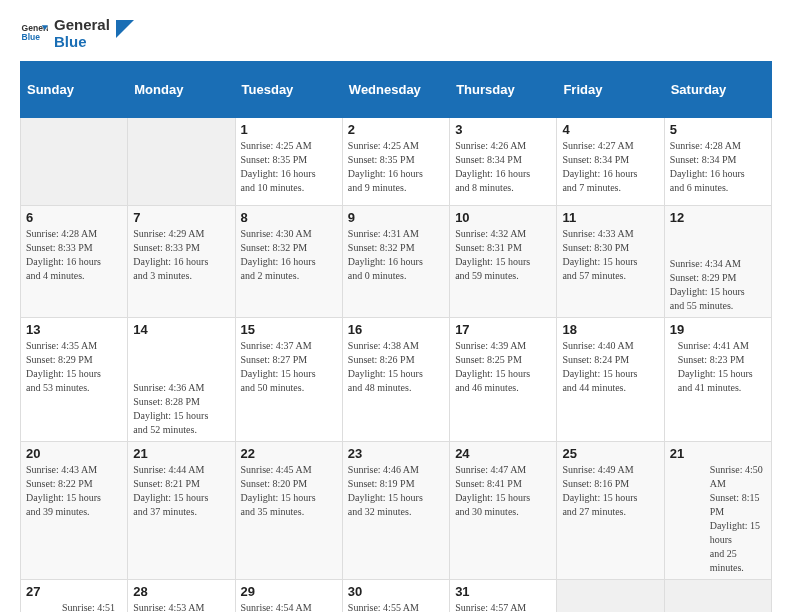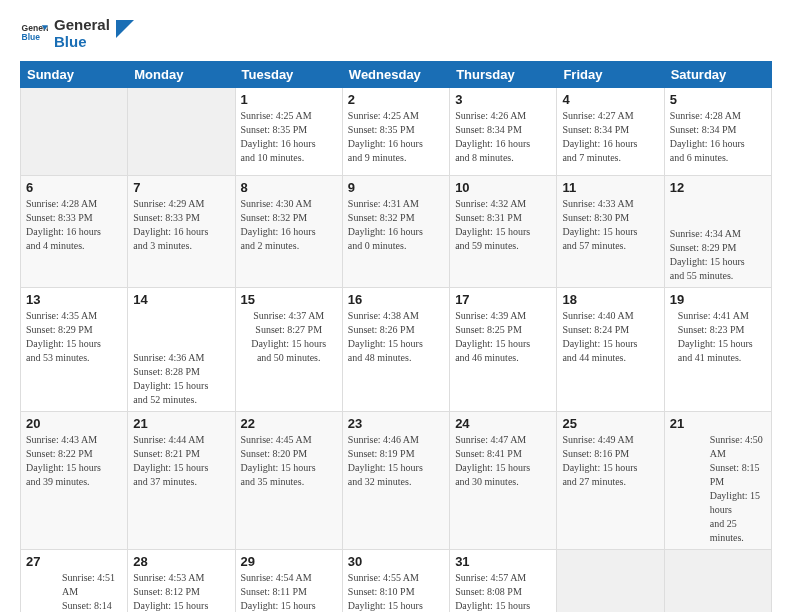--- a/index.html
+++ b/index.html
@@ -56,7 +56,7 @@
       background-color: #1a6eb5;
       color: #fff;
       text-align: left;
-      padding: 5px 6px;
+      padding: 20px 6px;
       font-size: 13px;
       font-weight: bold;
       border: 1px solid #1a6eb5;

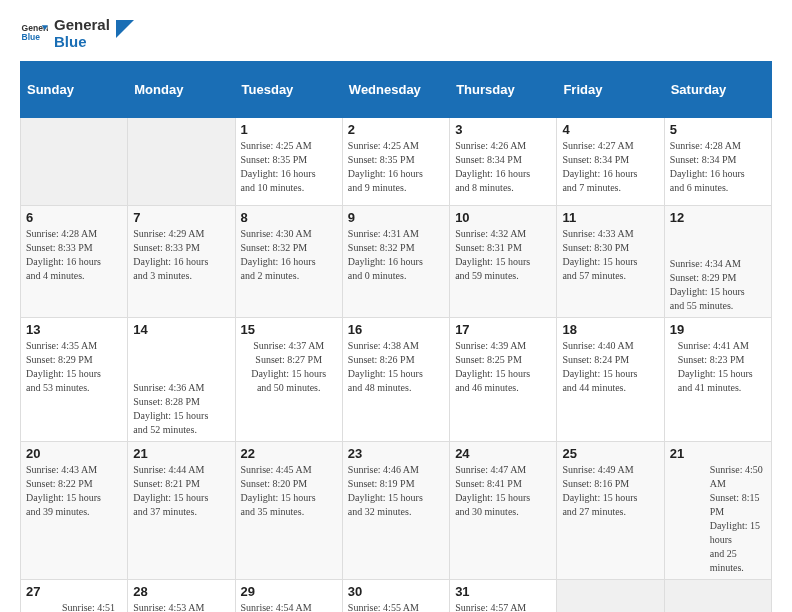--- a/index.html
+++ b/index.html
@@ -241,7 +241,7 @@
           </td>
           <td>
             <span class="day-number">15</span>
-            <div class="day-detail" style="white-space: pre-line; text-align: center;">Sunrise: 4:37 AM
+            <div class="day-detail" style="white-space: pre-line;">Sunrise: 4:37 AM
 Sunset: 8:27 PM
 Daylight: 15 hours
 and 50 minutes.</div>

